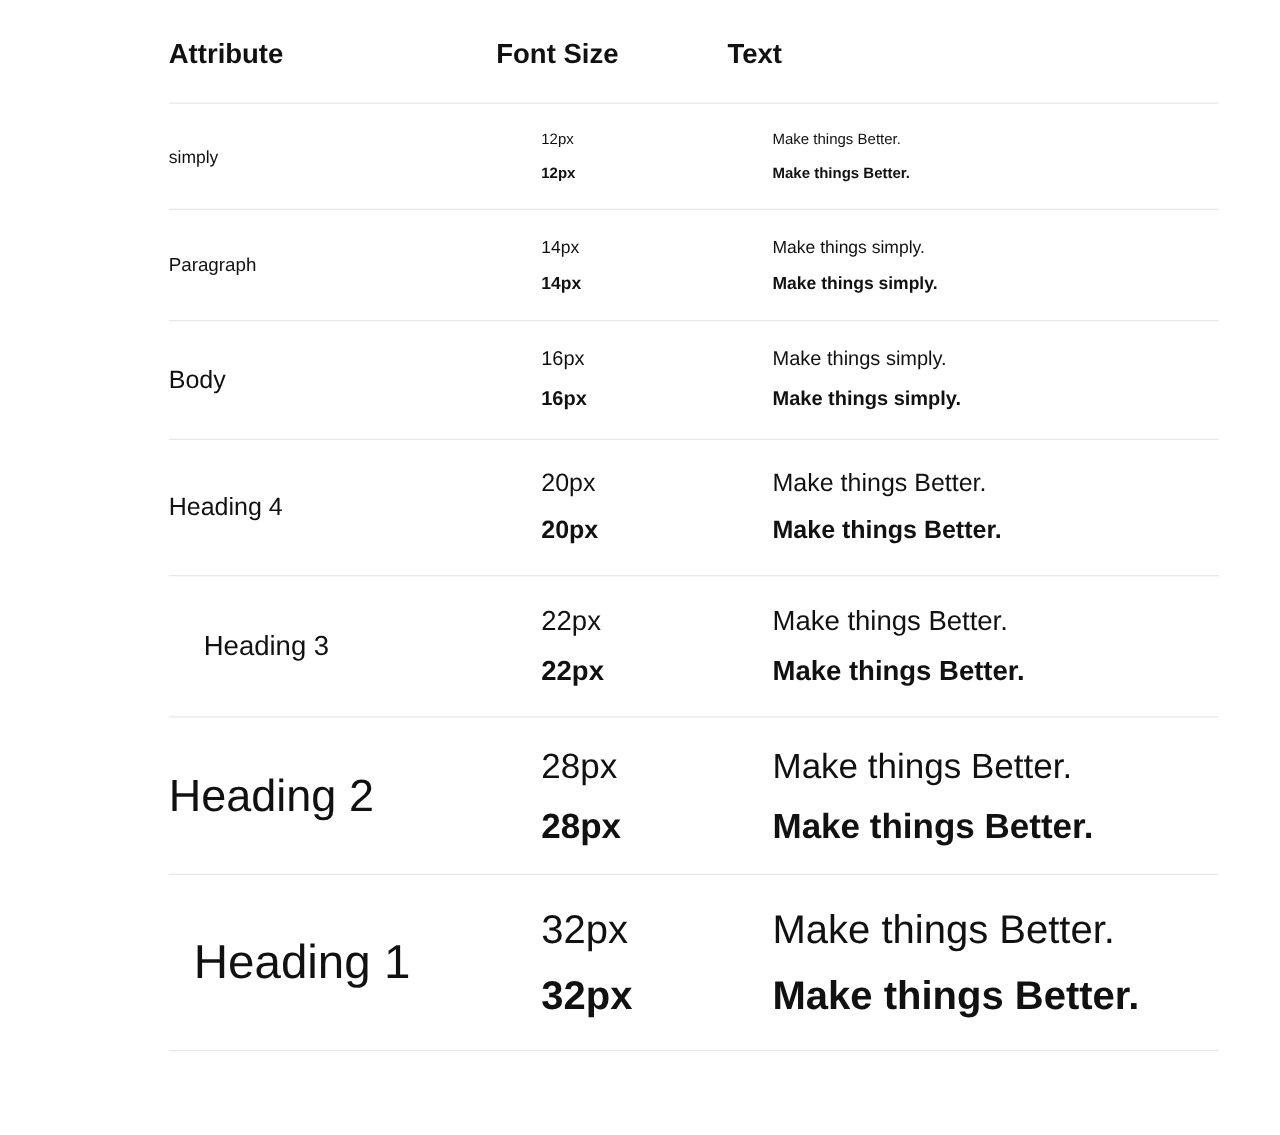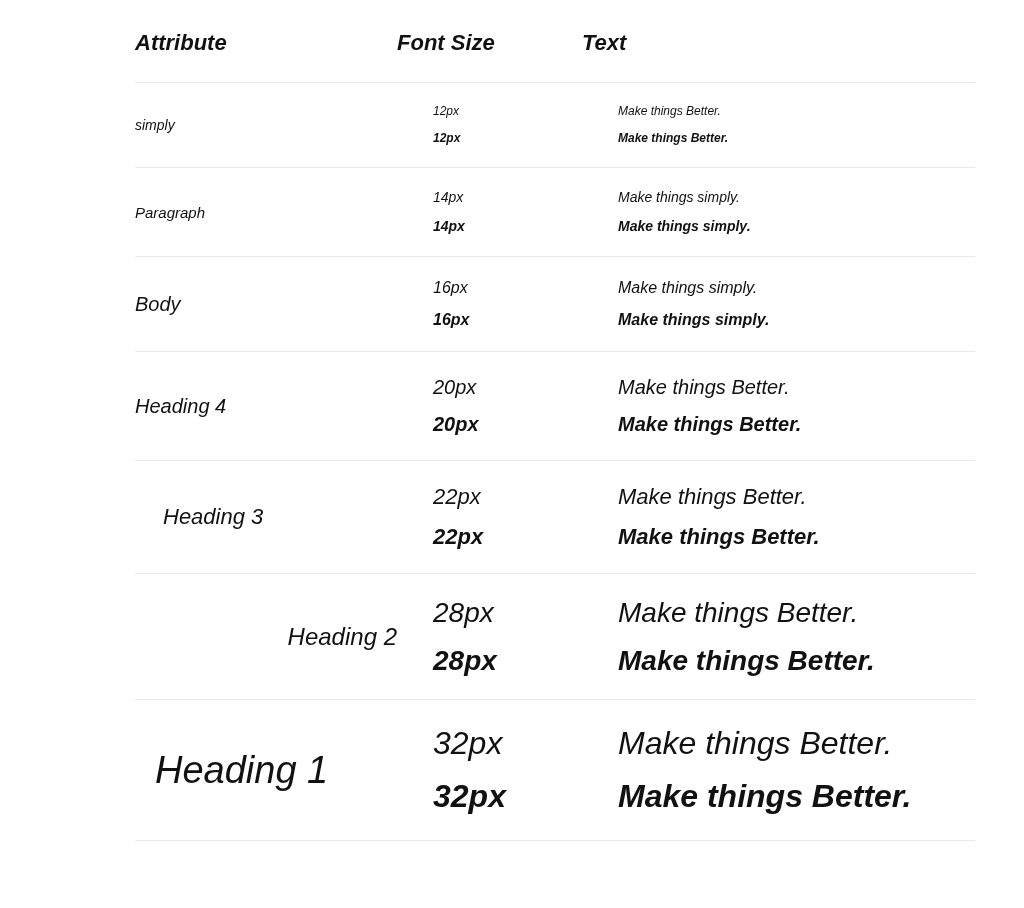--- a/index.html
+++ b/index.html
@@ -19,7 +19,6 @@
     width: 1024px;
     height: 660px;
     box-sizing: border-box;
-    font-style: italic;
   }
   .type-table {
     position: absolute;

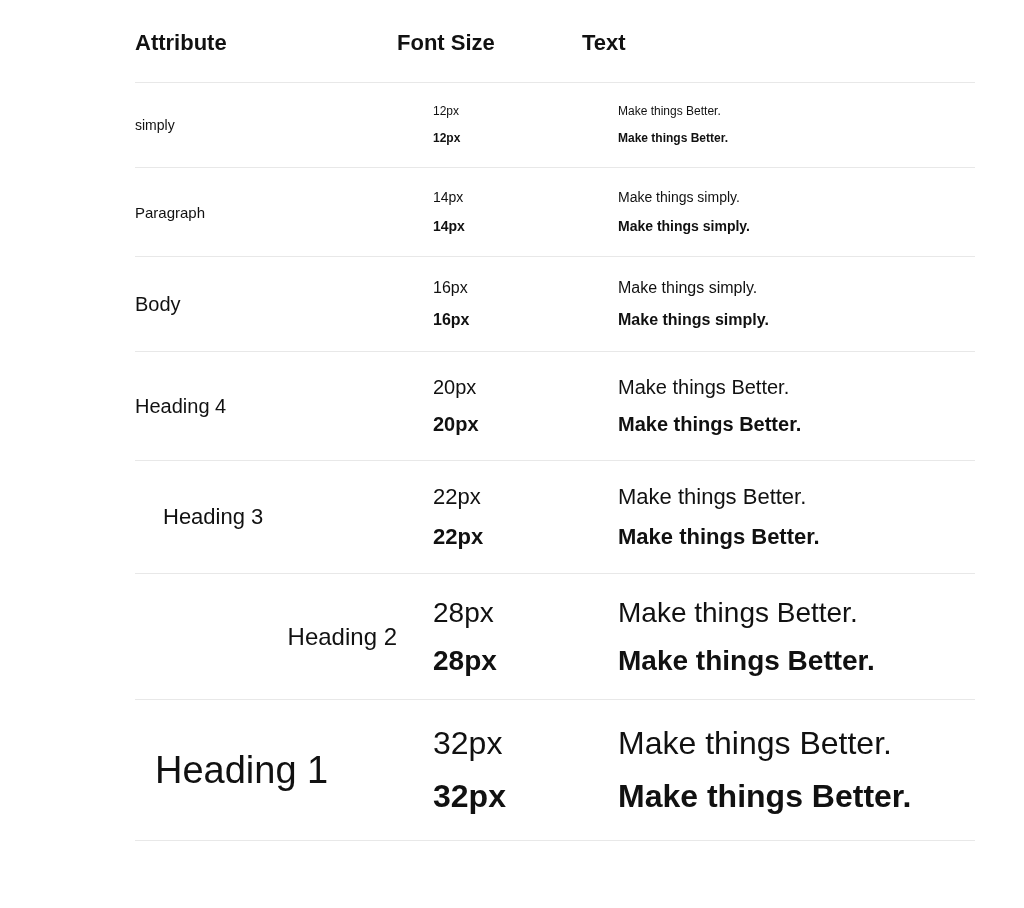--- a/index.html
+++ b/index.html
@@ -79,7 +79,7 @@
   tr[data-size="16"] .attr-label { font-size: 20px; line-height: 20px; }
   tr[data-size="20"] .attr-label { font-size: 20px; line-height: 26px; }
   tr[data-size="22"] .attr-label { font-size: 22px; line-height: 28px; margin-left: 28px; }
-  tr[data-size="28"] .attr-label { font-size: 24px; line-height: 34px; text-align: right; }
+  tr[data-size="28"] .attr-label { font-size: 36px; line-height: 34px; }
   tr[data-size="32"] .attr-label { font-size: 38px; line-height: 40px; margin-left: 20px; }
 
   tr[data-size="12"] .size-line, tr[data-size="12"] .text-line { font-size: 12px; line-height: 27px; }

